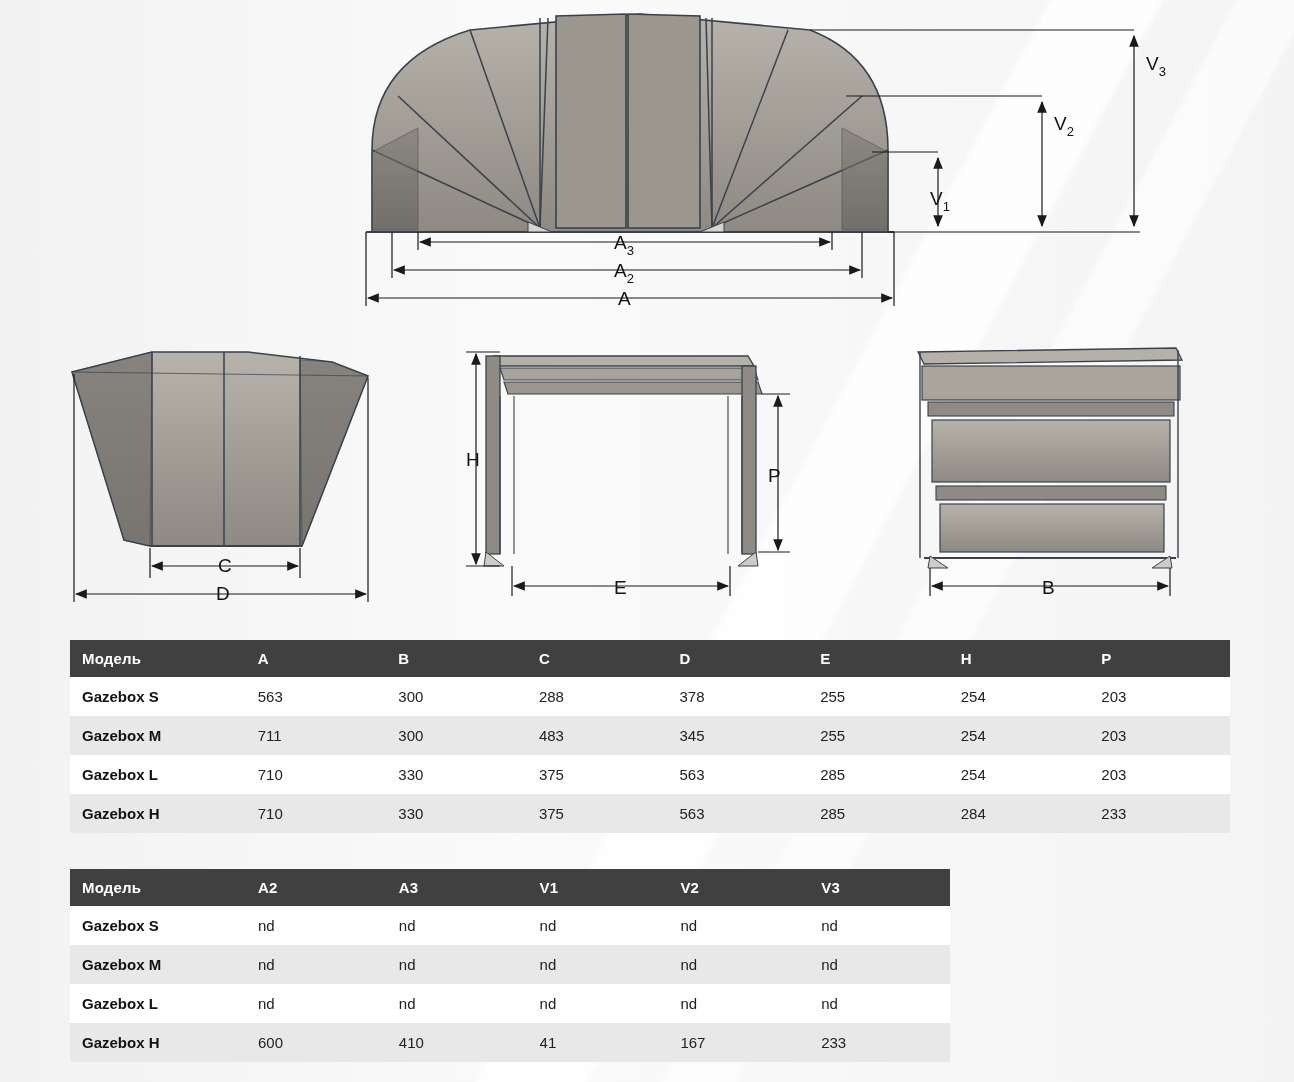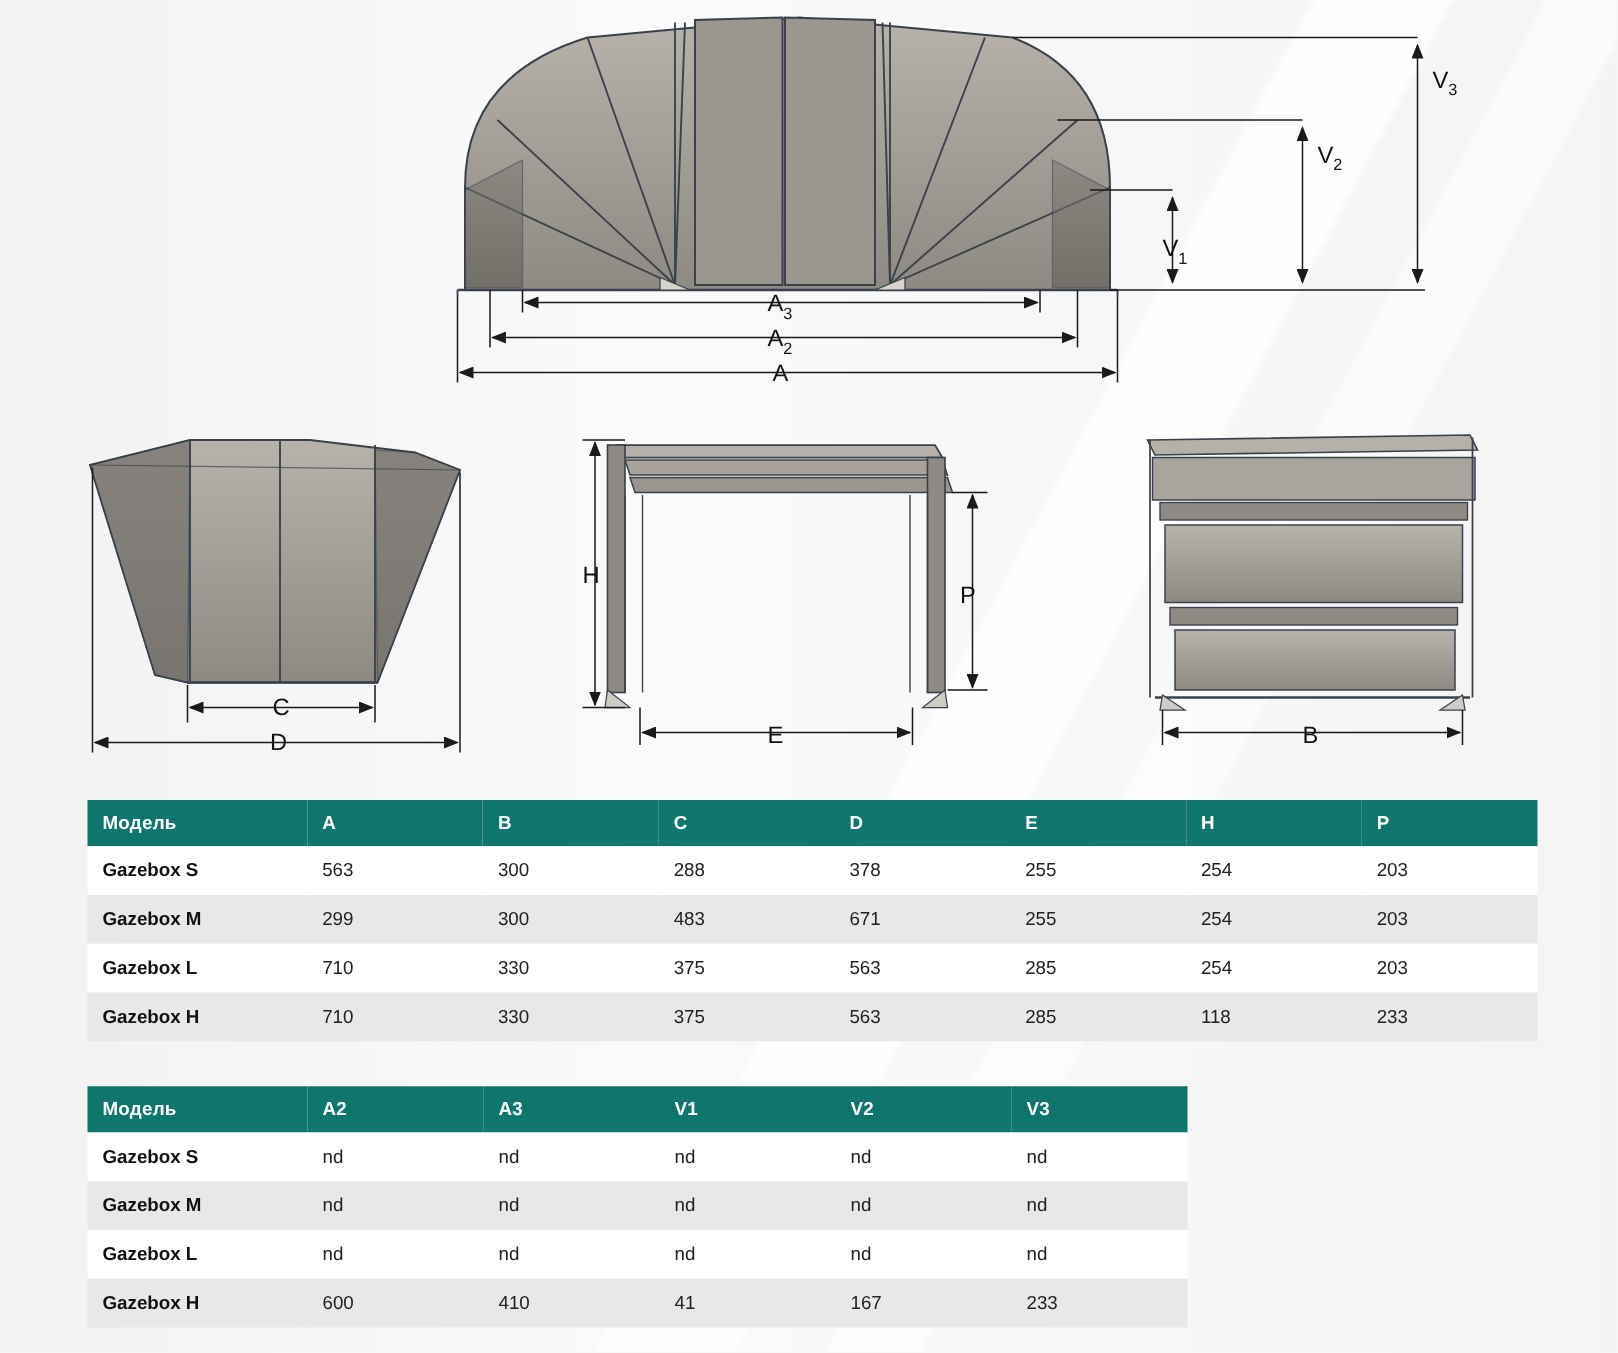--- a/index.html
+++ b/index.html
@@ -25,7 +25,7 @@
   table{border-collapse:collapse;width:1160px;margin-bottom:36px;}
   table.t2{width:880px;}
   thead th{
-    background:#0f766e;color:#ffffff;
+    background:#404040;color:#ffffff;
     font-size:15px;font-weight:bold;
     text-align:left;padding:10px 0 10px 12px;
     letter-spacing:.2px;

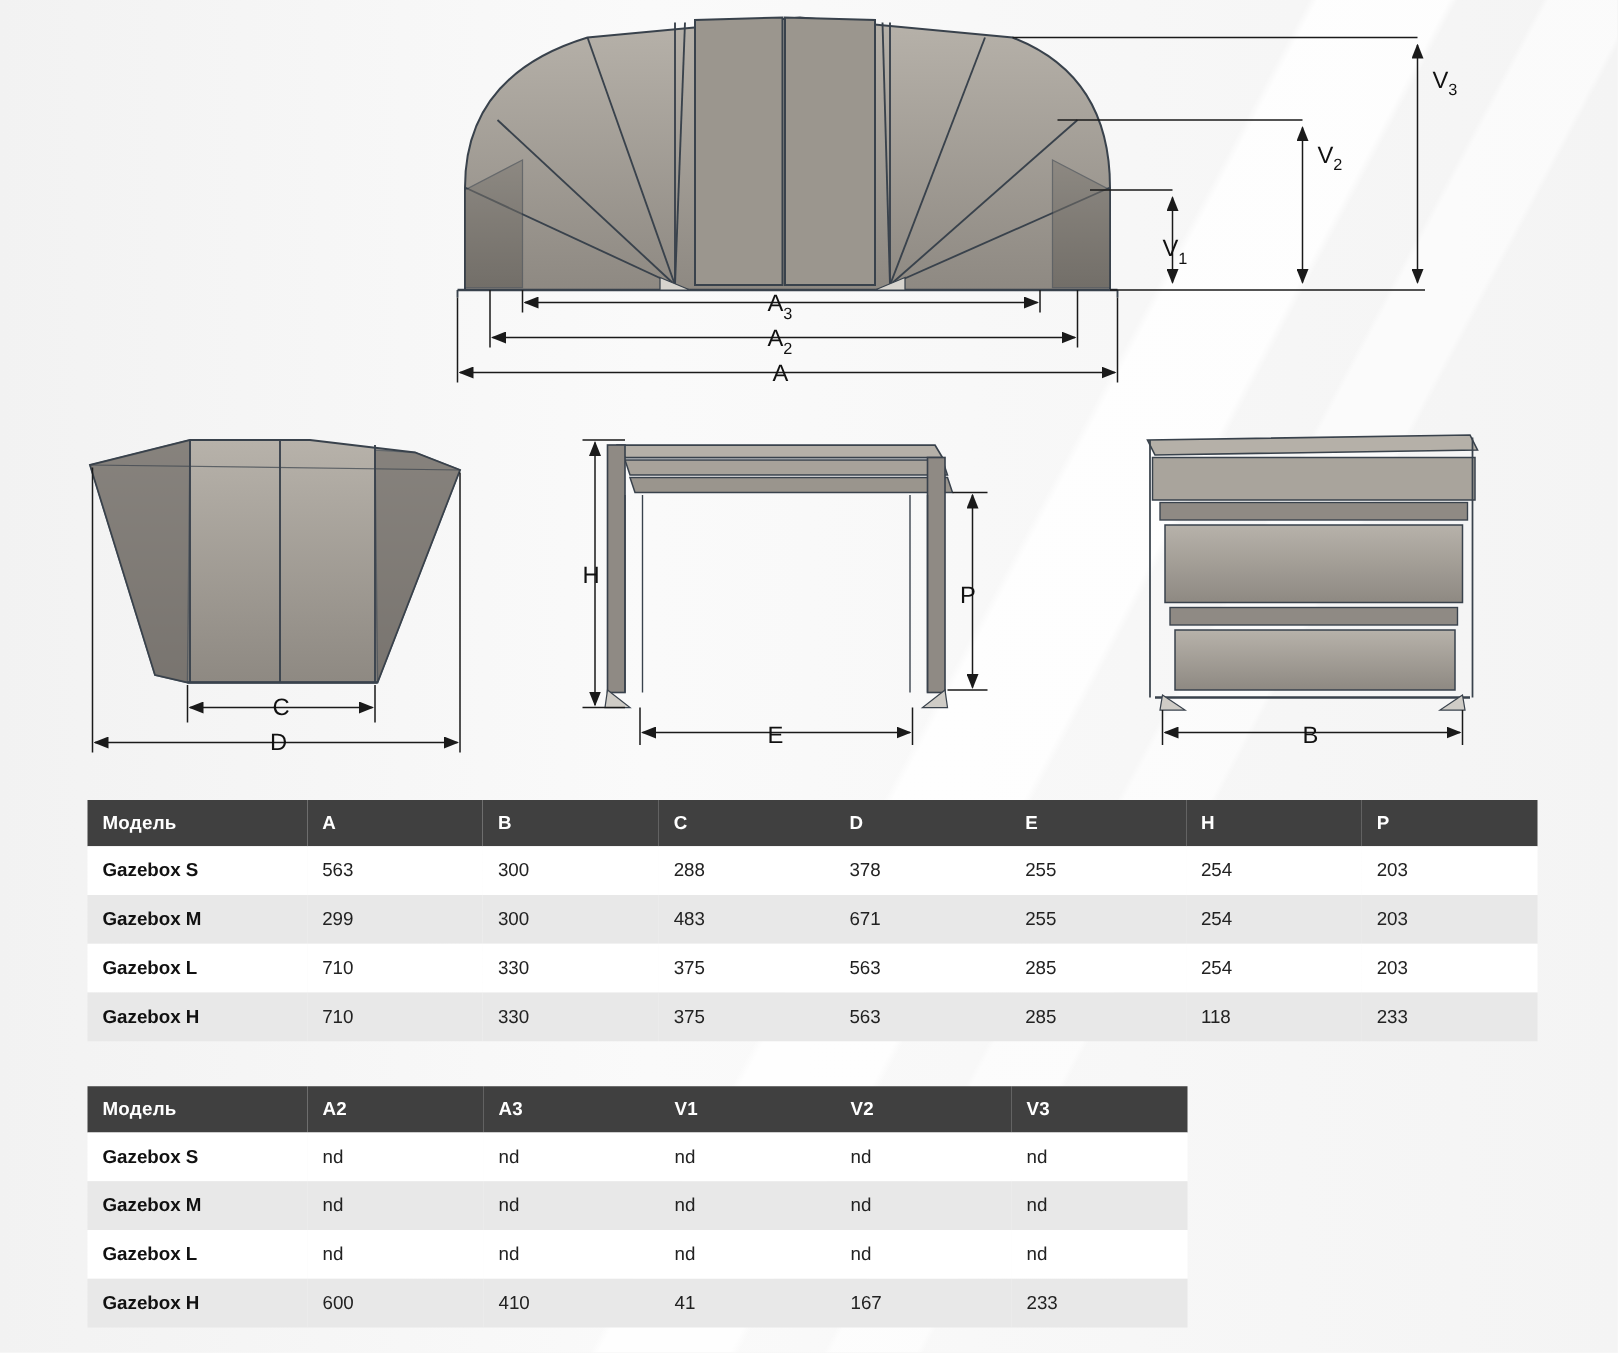--- a/index.html
+++ b/index.html
@@ -229,7 +229,7 @@
       </tr>
       <tr>
         <td>Gazebox M</td>
-        <td>299</td>
+        <td>711</td>
         <td>300</td>
         <td>483</td>
         <td>671</td>

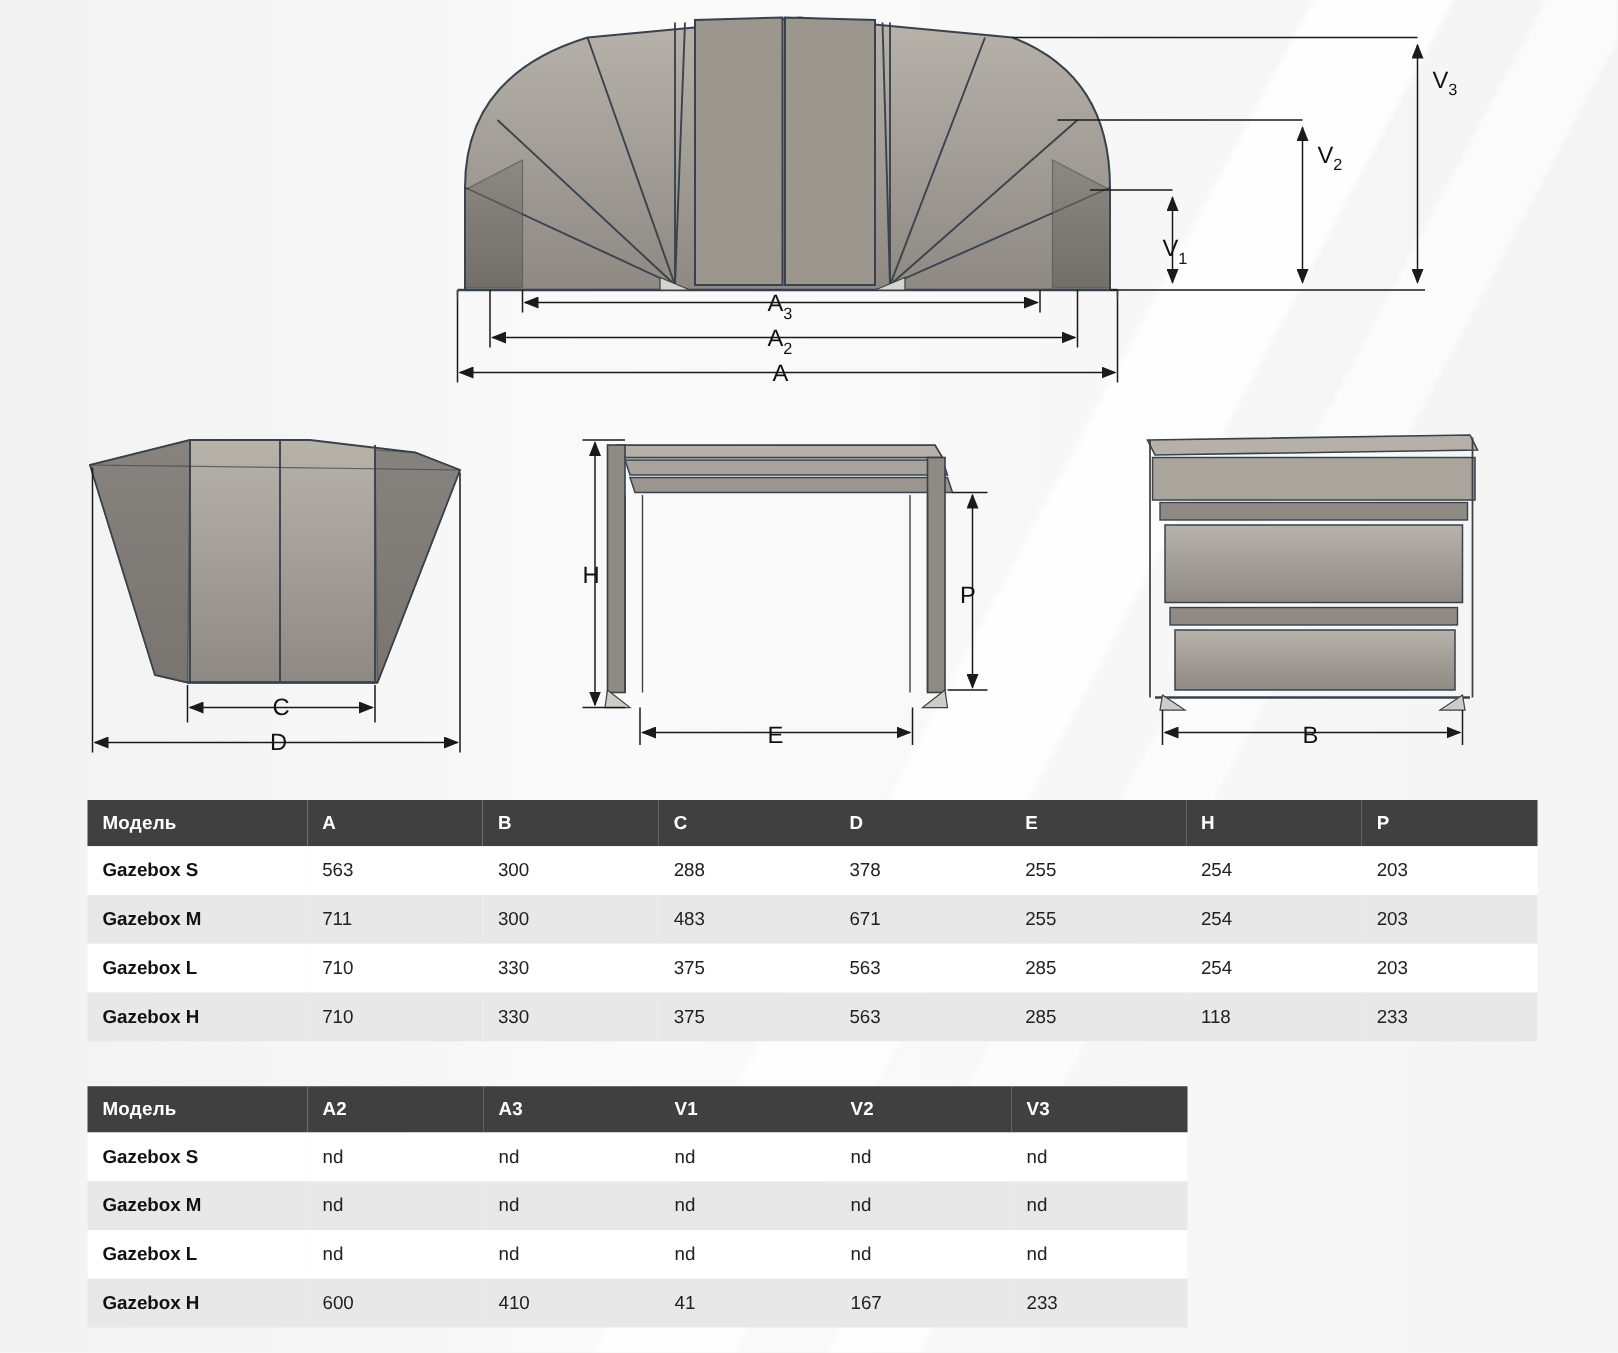--- a/index.html
+++ b/index.html
@@ -232,7 +232,7 @@
         <td>711</td>
         <td>300</td>
         <td>483</td>
-        <td>671</td>
+        <td>345</td>
         <td>255</td>
         <td>254</td>
         <td>203</td>

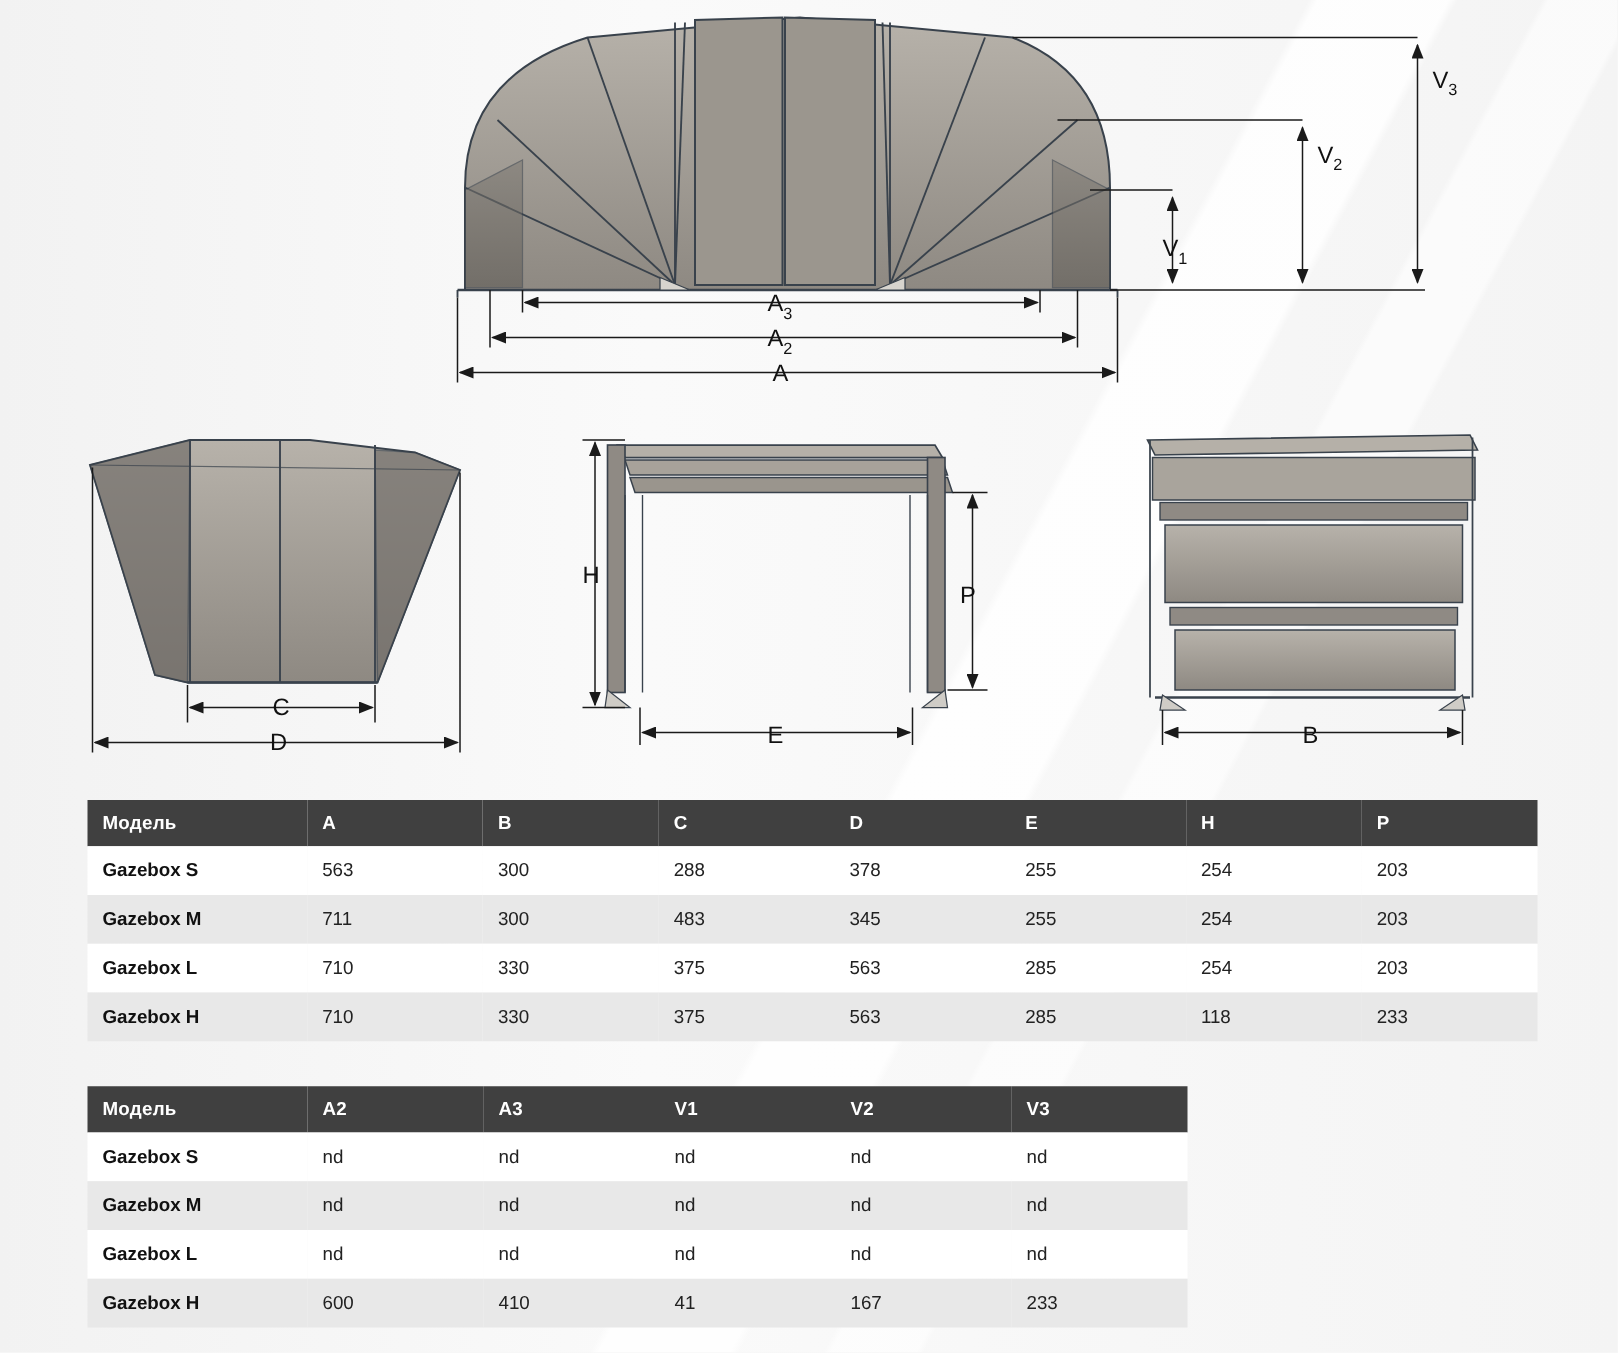--- a/index.html
+++ b/index.html
@@ -254,7 +254,7 @@
         <td>375</td>
         <td>563</td>
         <td>285</td>
-        <td>118</td>
+        <td>284</td>
         <td>233</td>
       </tr>
     </tbody>

